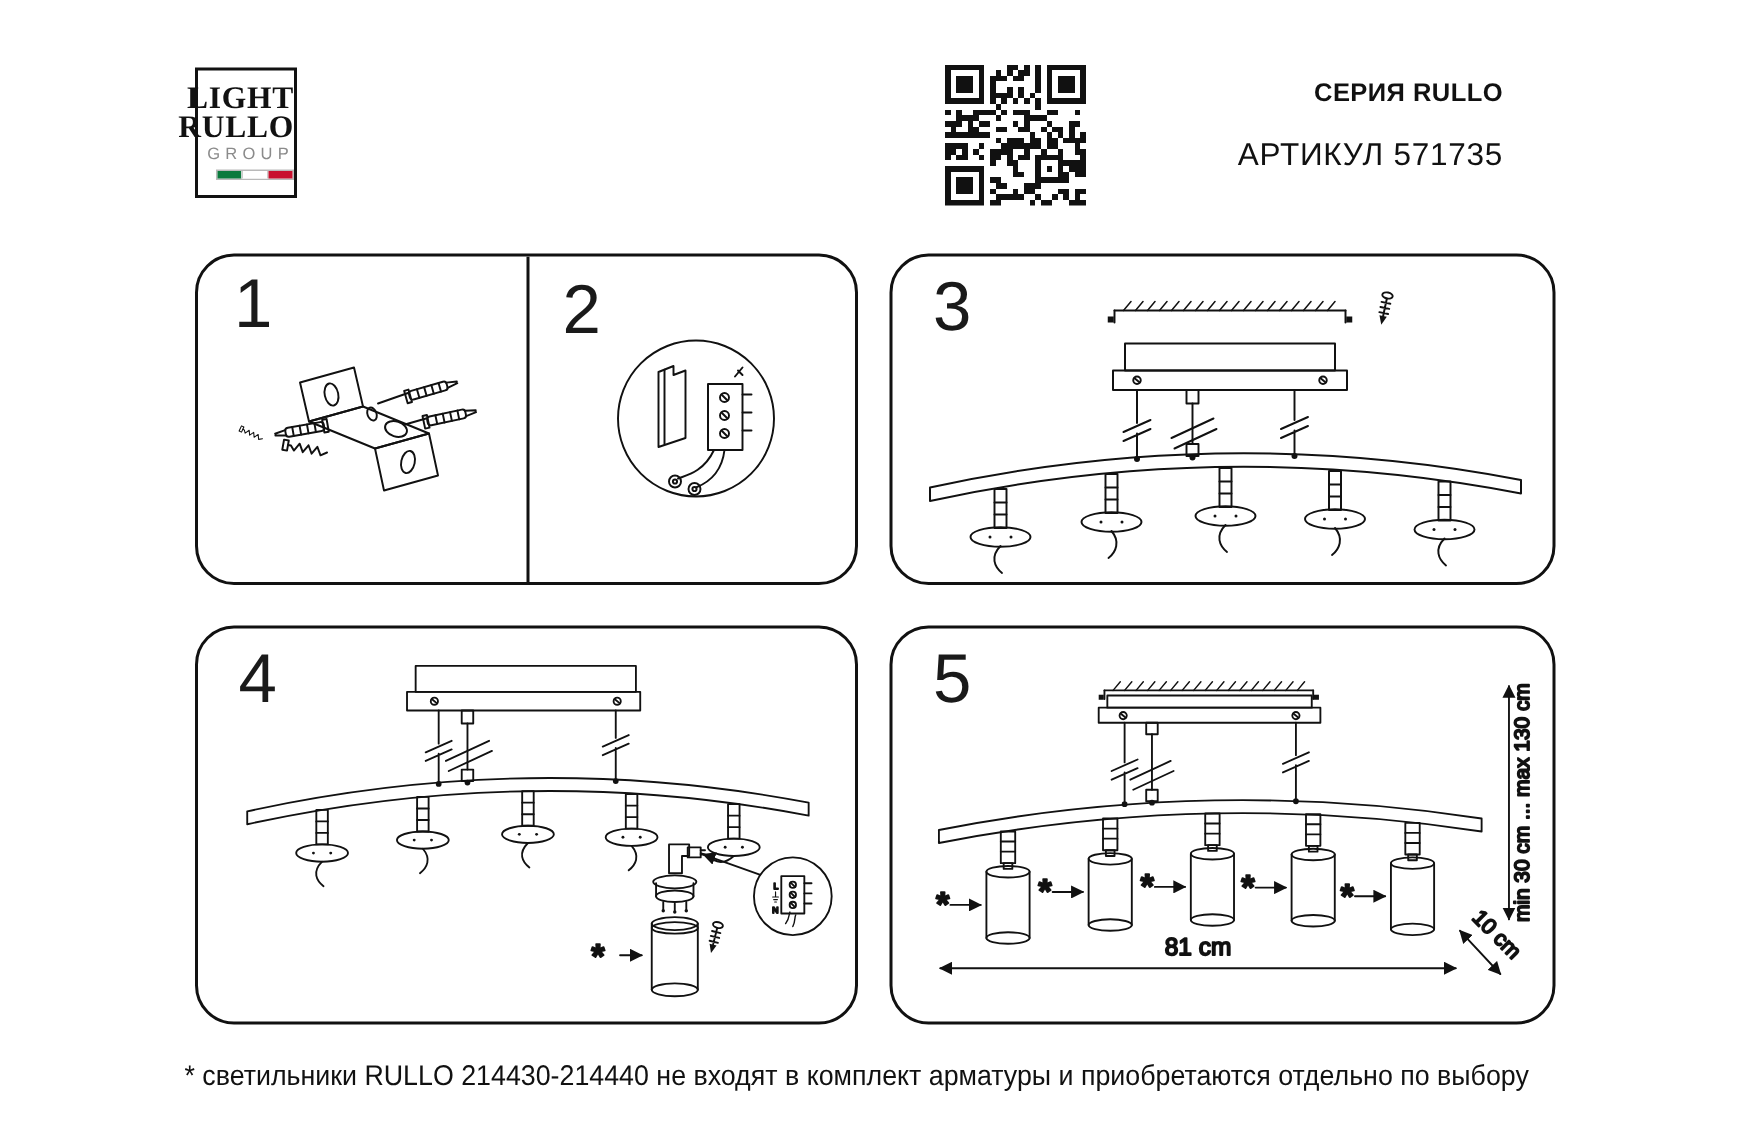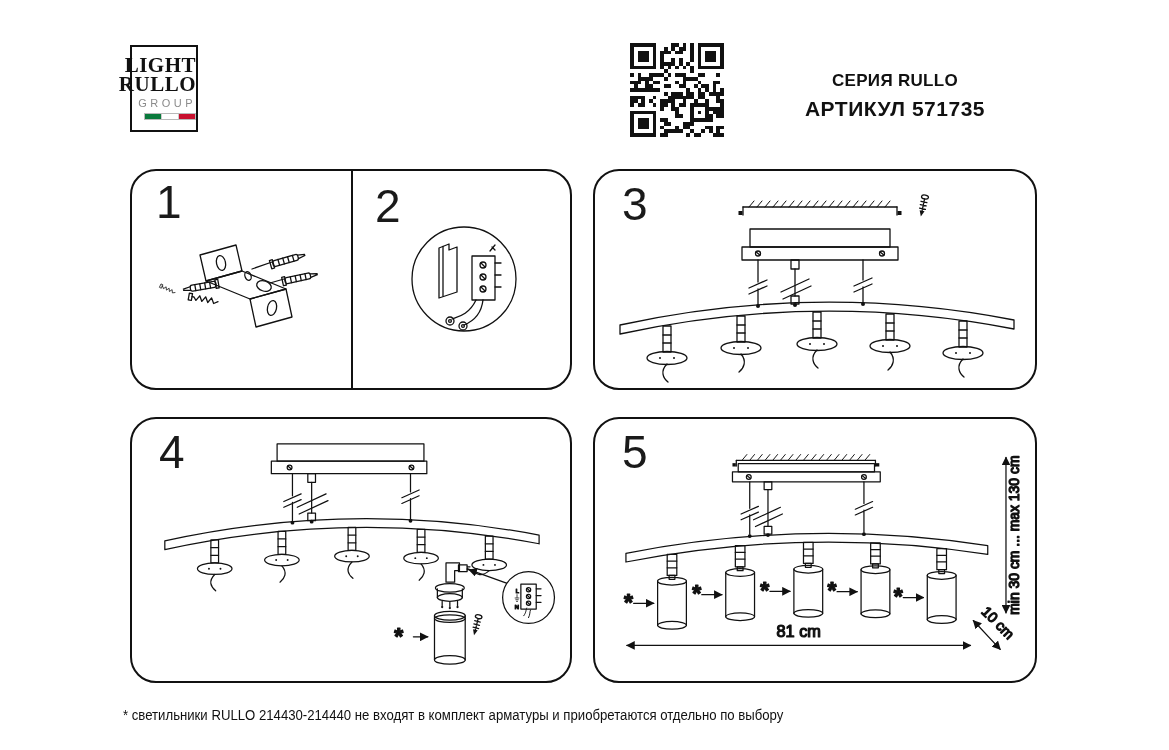--- a/index.html
+++ b/index.html
@@ -22,7 +22,7 @@
 
   .qr{position:absolute;left:630px;top:43px;width:94px;height:94px;shape-rendering:crispEdges;}
 
-  .series{position:absolute;left:788px;top:71px;width:214px;text-align:center;}
+  .series{position:absolute;left:788px;top:52px;width:214px;text-align:right;}
   .series-name{font-size:17px;font-weight:bold;letter-spacing:.3px;}
   .article{font-size:21px;font-weight:bold;margin-top:6px;letter-spacing:.5px;}
 

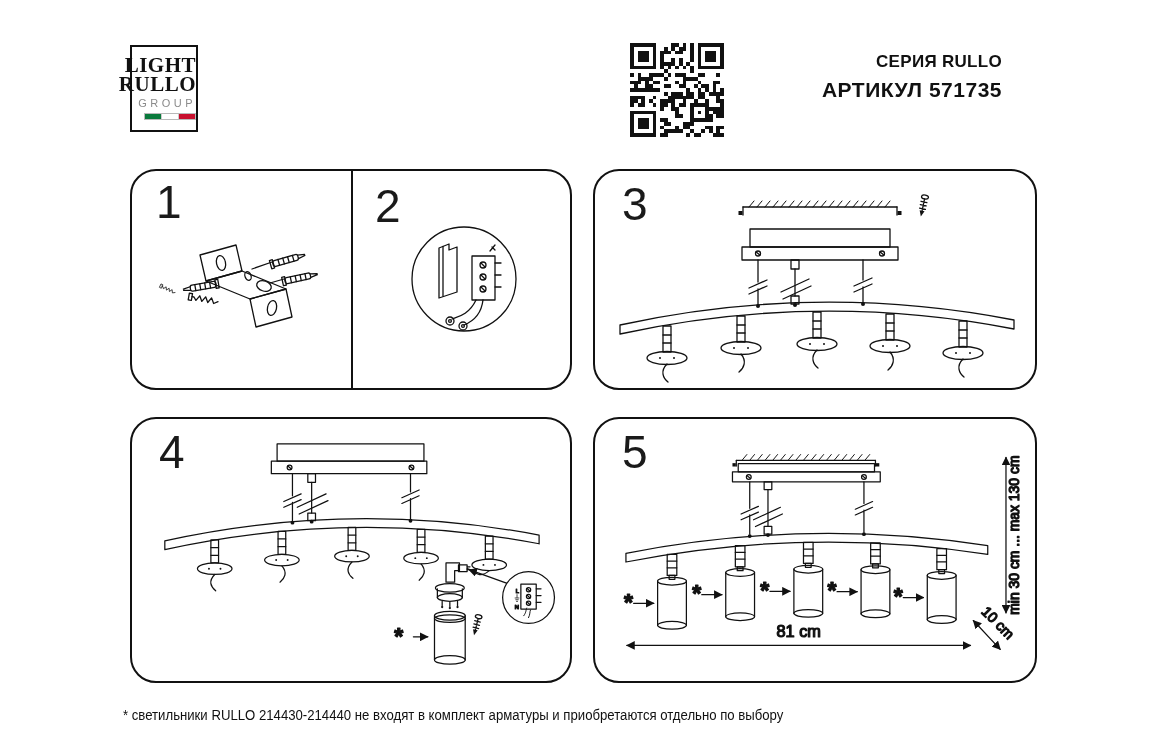--- a/index.html
+++ b/index.html
@@ -24,7 +24,7 @@
 
   .series{position:absolute;left:788px;top:52px;width:214px;text-align:right;}
   .series-name{font-size:17px;font-weight:bold;letter-spacing:.3px;}
-  .article{font-size:21px;font-weight:bold;margin-top:6px;letter-spacing:.5px;}
+  .article{font-size:21px;font-weight:normal;margin-top:20px;letter-spacing:.5px;}
 
   
   .panel{position:absolute;border:2px solid #111;border-radius:26px;background:#fff;box-sizing:border-box;overflow:hidden;}

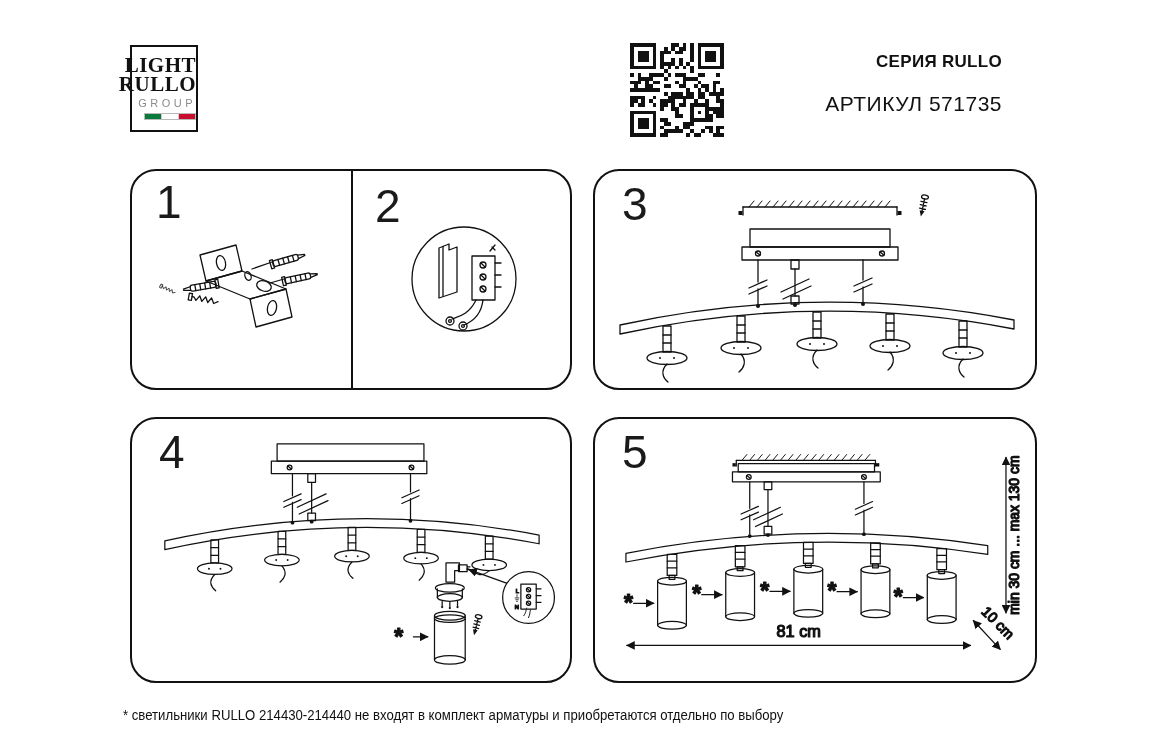--- a/index.html
+++ b/index.html
@@ -41,7 +41,7 @@
   svg.art2{left:221px;width:217px;height:217px;}
 
   
-  .footer{position:absolute;left:123px;top:707px;font-size:14px;white-space:nowrap;}
+  .footer{position:absolute;left:123px;top:707px;font-size:19px;white-space:nowrap;}
   .footer span{display:inline-block;transform:scaleX(.94);transform-origin:left;}
 
   

